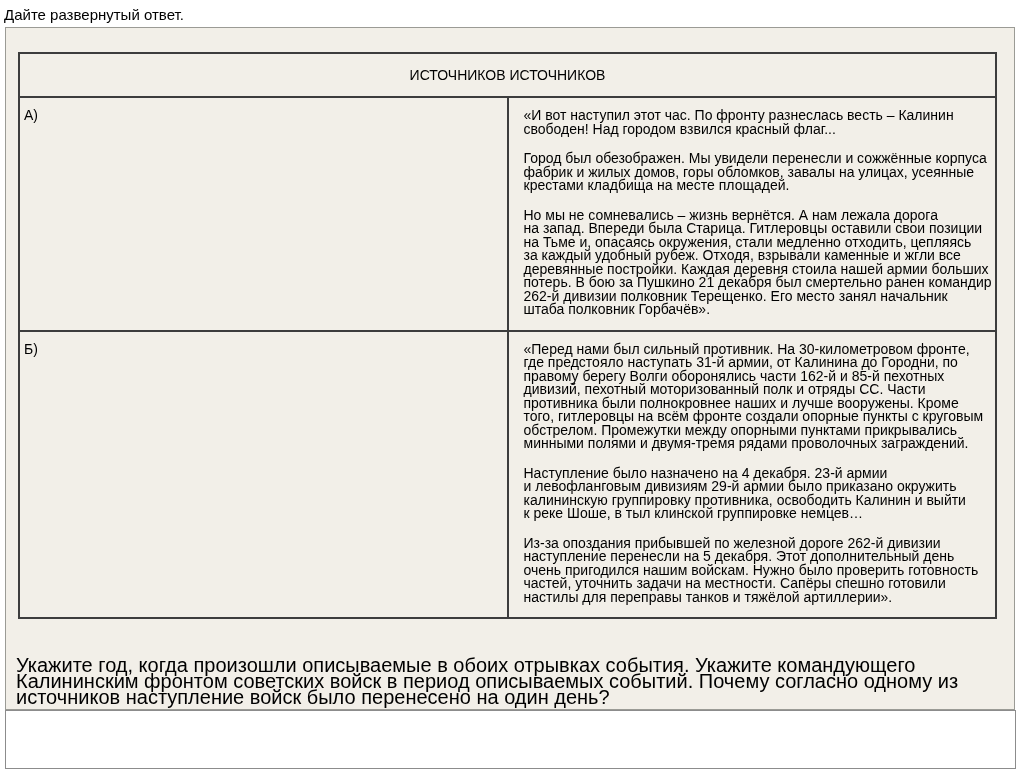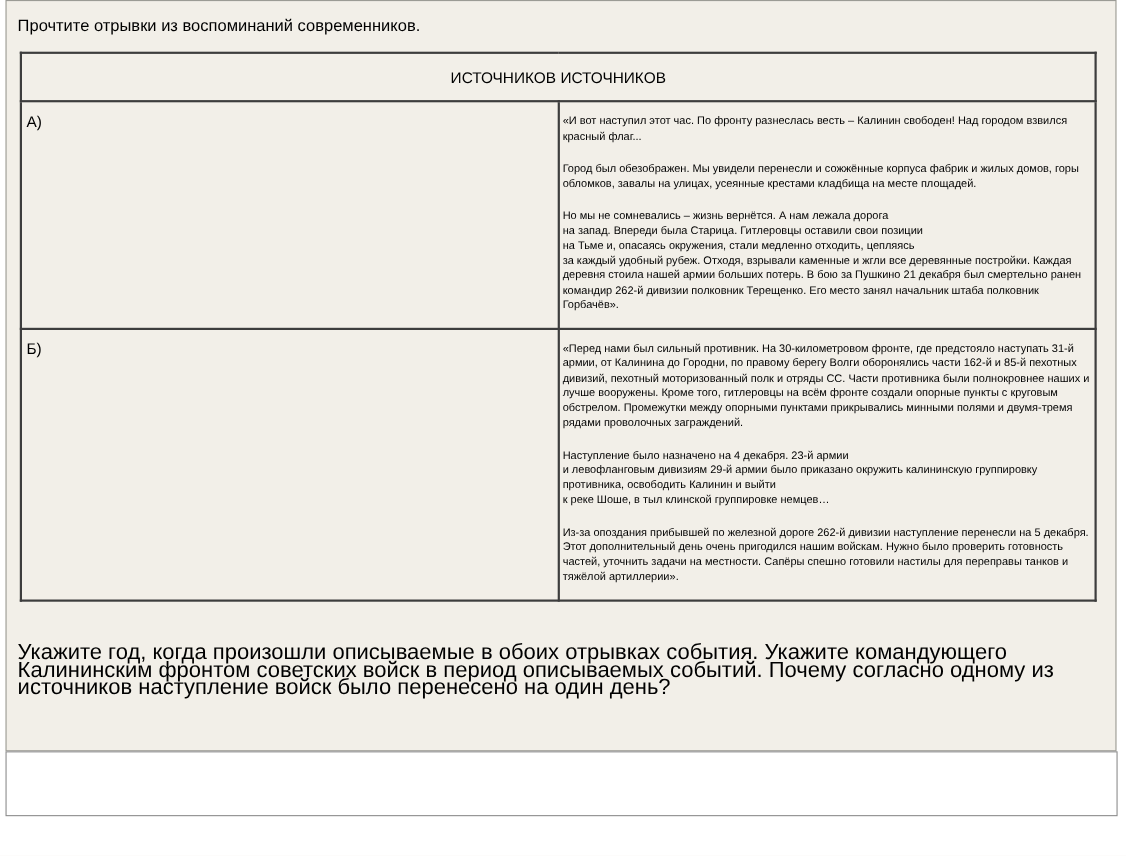--- a/index.html
+++ b/index.html
@@ -94,6 +94,7 @@
 
 <div class="page-root">
 
+  <div class="prompt">Дайте развернутый ответ.</div>
 
   <div class="panel">
 

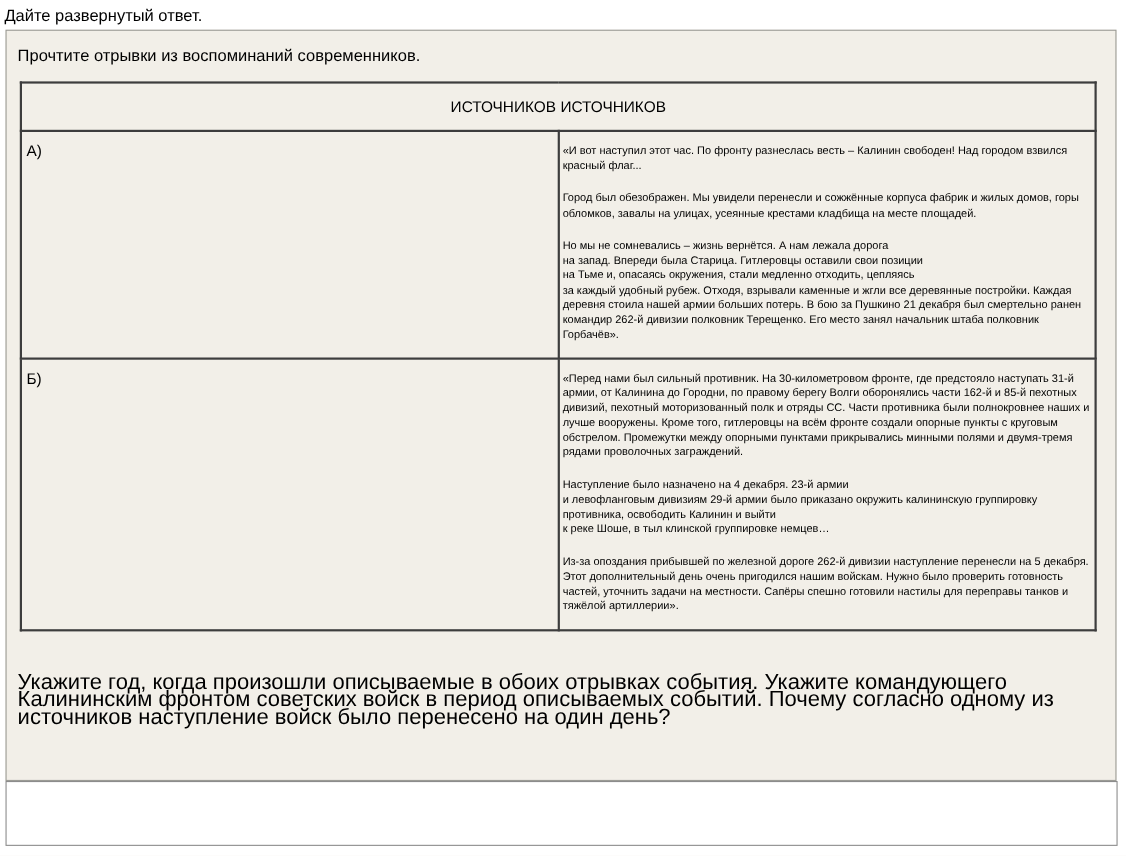--- a/index.html
+++ b/index.html
@@ -98,7 +98,6 @@
 
   <div class="panel">
 
-    <p class="intro">Прочтите отрывки из воспоминаний современников.</p>
 
     <table class="sources">
       <thead>

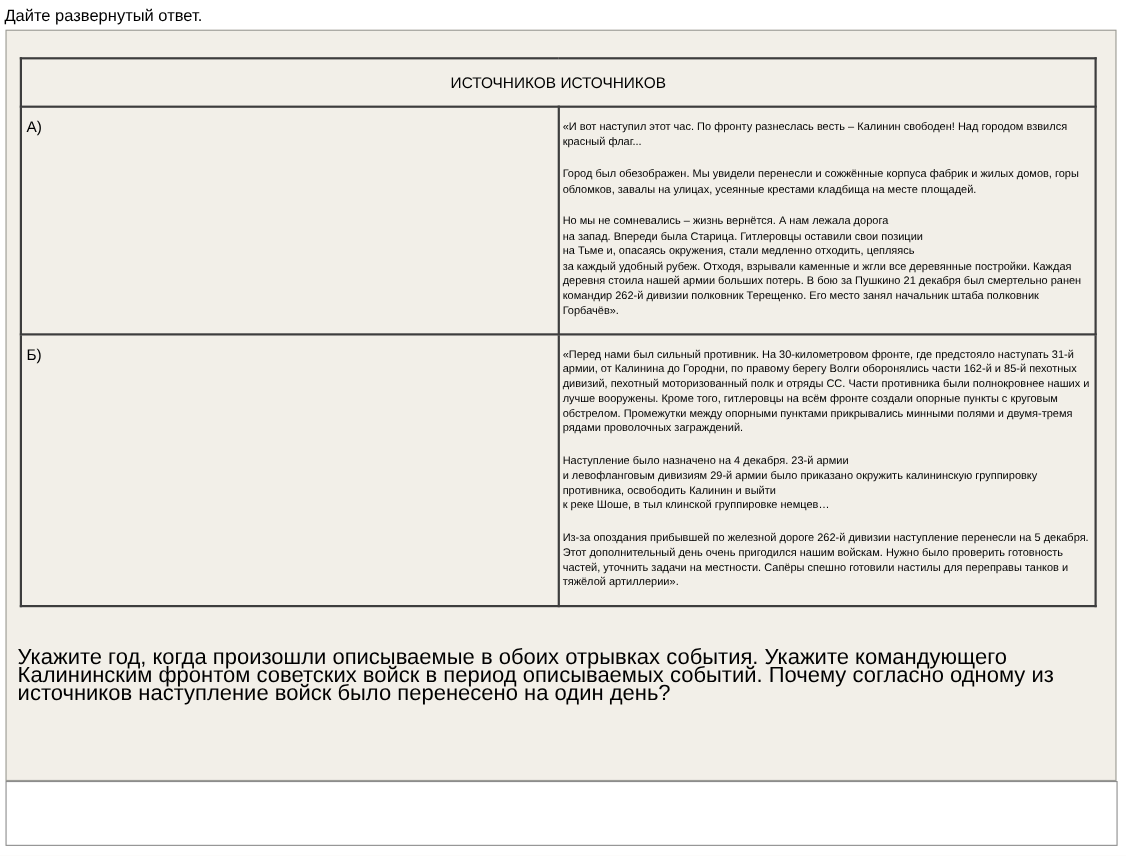--- a/index.html
+++ b/index.html
@@ -66,8 +66,8 @@
   }
   td.content{
     vertical-align:top;
-    padding:11px 3px 13px 3px;
-    font-size:10px;
+    padding:11px 3px 13px 15px;
+    font-size:14px;
   }
   .cp{
     margin:0 0 16px 0;

